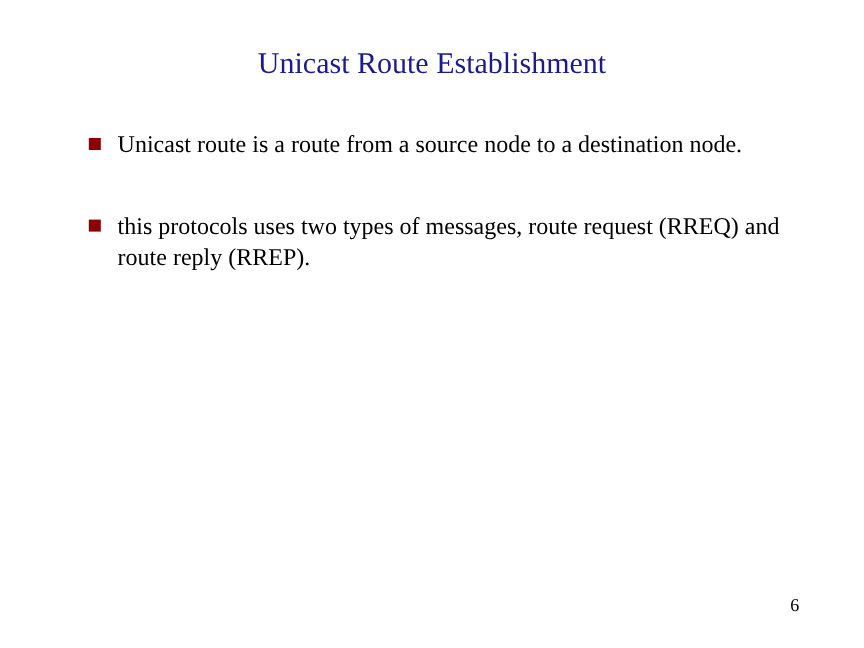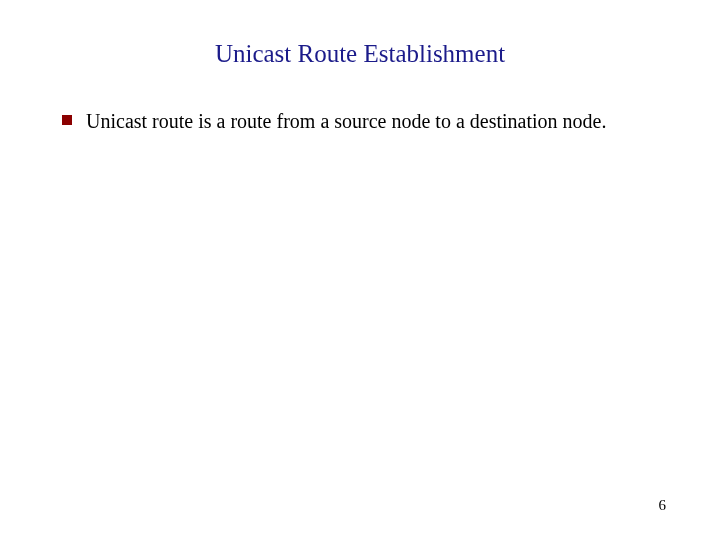--- a/index.html
+++ b/index.html
@@ -28,7 +28,7 @@
   ul.bullets {
     list-style: none;
     padding: 0;
-    margin: 0;
+    margin: 12px;
   }
   ul.bullets > li {
     position: relative;

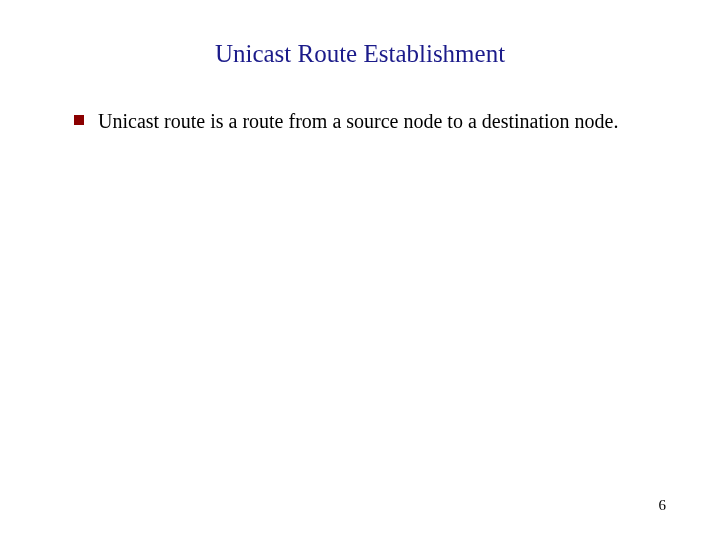--- a/index.html
+++ b/index.html
@@ -62,6 +62,7 @@
 
   <ul class="bullets">
     <li>Unicast route is a route from a source node to a destination node.</li>
+    <li>this protocols uses two types of messages, route request (RREQ) and route reply (RREP).</li>
   </ul>
 
   <div class="page-number">6</div>

